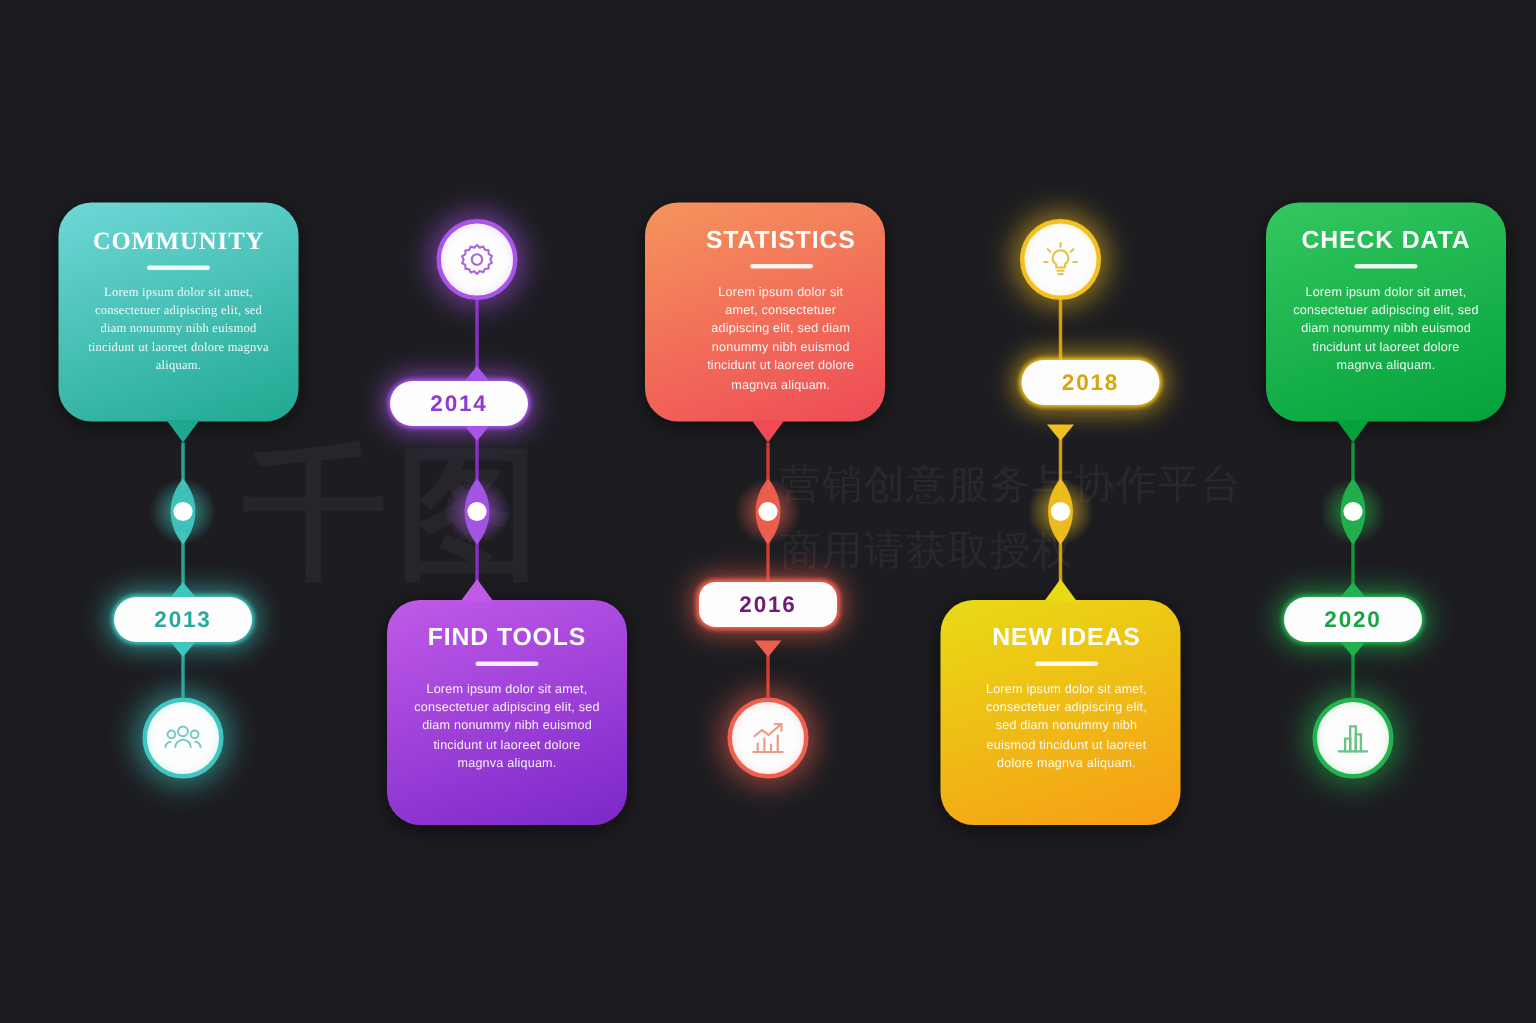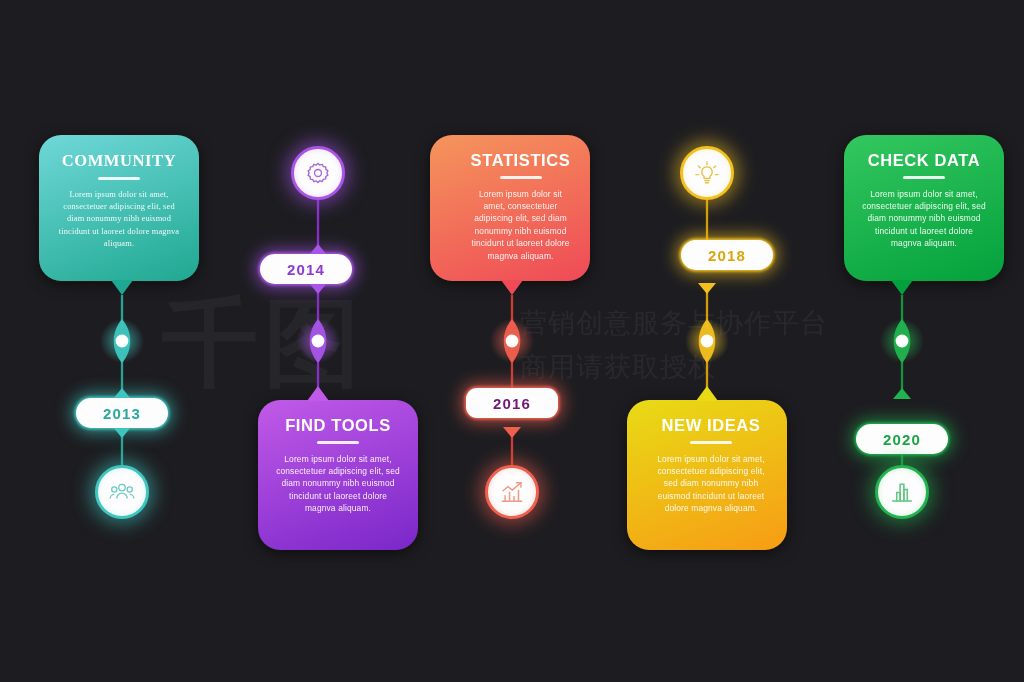--- a/index.html
+++ b/index.html
@@ -265,7 +265,7 @@
       <div style="position: absolute; left: 891px; width: 0px; height: 0px; border-left: 11px solid transparent; border-right: 11px solid transparent; top: 280px; border-top: 15px solid rgb(3, 161, 60);"></div>
       <div style="position: absolute; left: 893px; width: 0px; height: 0px; border-left: 9px solid transparent; border-right: 9px solid transparent; top: 388px; border-bottom: 11px solid rgb(34, 179, 79);"></div>
       <div style="position: absolute; left: 893px; width: 0px; height: 0px; border-left: 9px solid transparent; border-right: 9px solid transparent; top: 427px; border-top: 11px solid rgb(34, 179, 79);"></div>
-      <div class="pill" style="left: 856px; top: 398px; color: rgb(27, 164, 70); box-shadow: rgba(34, 179, 79, 0.6) 0px 0px 16px 5px, rgb(34, 179, 79) 0px 0px 3px 1.5px; margin-top: 26px;">
+      <div class="pill" style="left: 856px; top: 398px; color: rgb(27, 164, 70); box-shadow: rgba(34, 179, 79, 0.6) 0px 0px 16px 5px, rgb(34, 179, 79) 0px 0px 3px 1.5px;">
         <span>2020</span>
       </div>
       <div class="bubble" style="left: 875px; top: 465px; border: 3px solid rgb(34, 179, 79); box-shadow: rgba(34, 179, 79, 0.533) 0px 0px 18px 5px, rgba(34, 179, 79, 0.2) 0px 0px 6px inset;">

